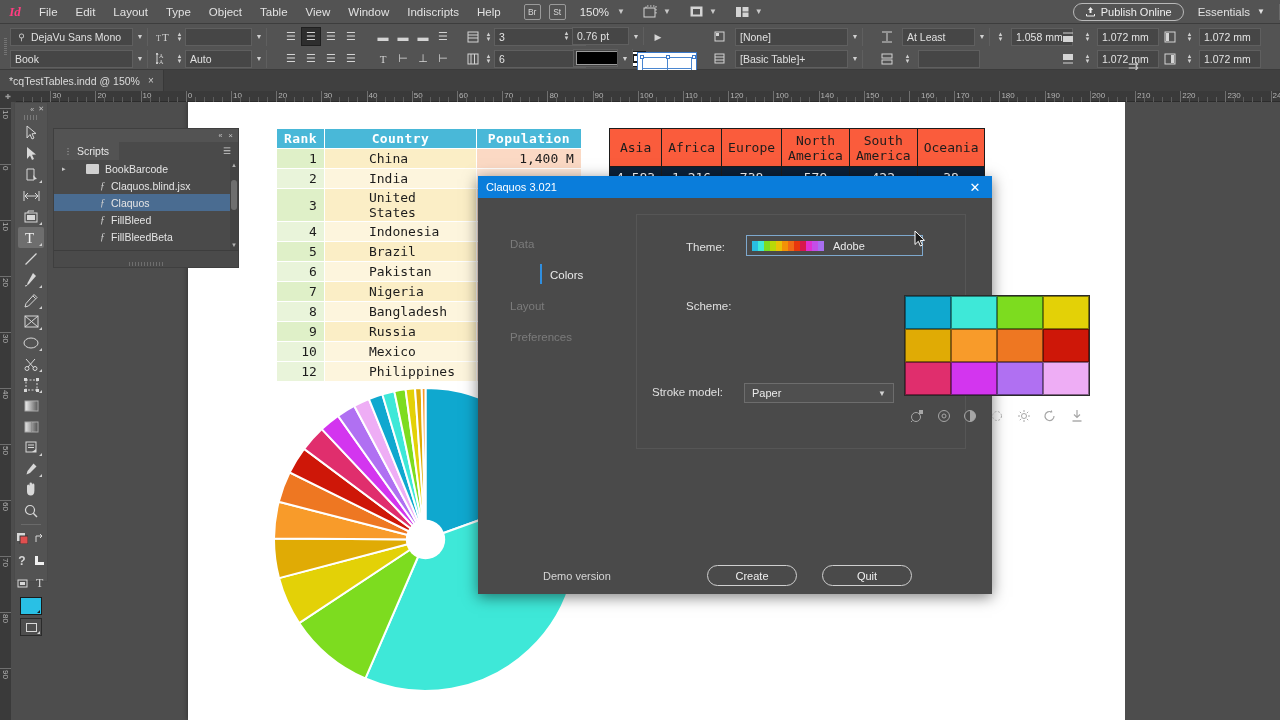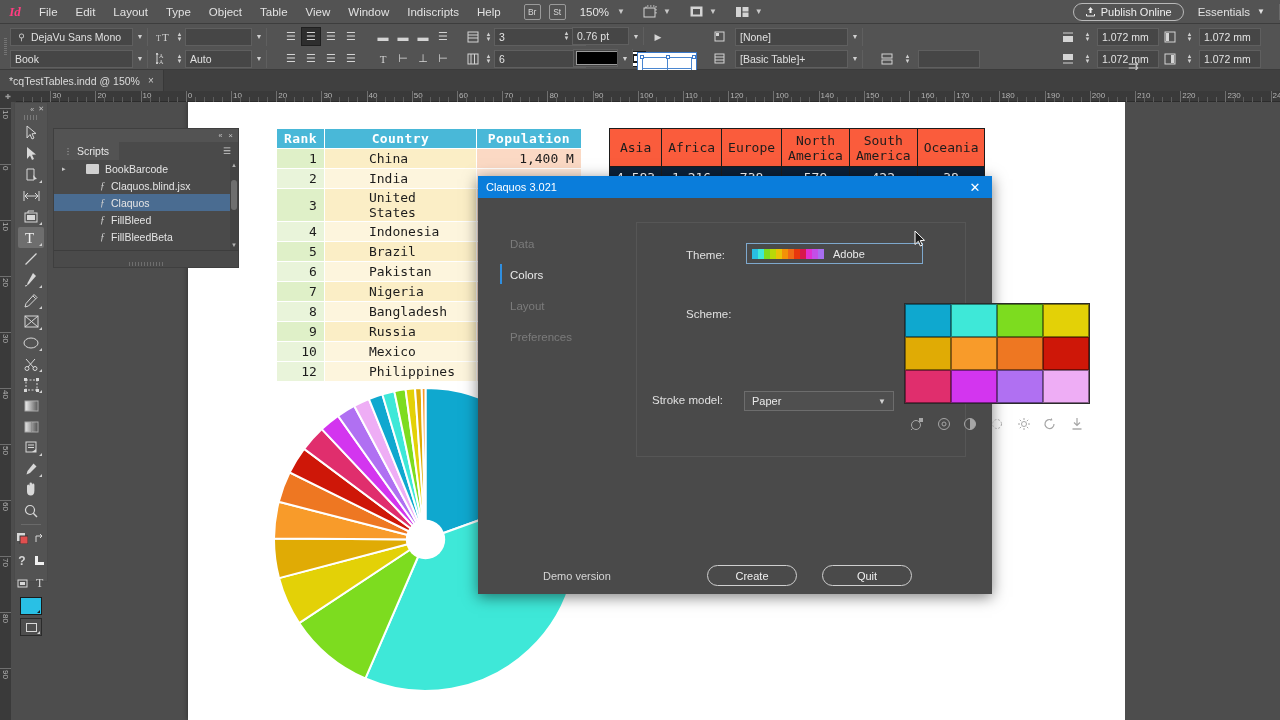--- a/index.html
+++ b/index.html
@@ -456,6 +456,24 @@
       </div>
     </div>
 
+    <div style="position:absolute;left:877px;top:3px;display:flex;align-items:center;gap:5px">
+      <div class="ico">
+        <svg width="12" height="12" viewBox="0 0 12 12">
+            <line x1="1" y1="1" x2="11" y2="1" stroke="#d4d4d4"></line>
+            <line x1="1" y1="11" x2="11" y2="11" stroke="#d4d4d4"></line>
+            <line x1="6" y1="2" x2="6" y2="10" stroke="#d4d4d4"></line>
+          </svg>
+      </div>
+      <div class="field" style="width:88px">
+        <span>At Least</span>
+        <span class="dd">▼</span>
+      </div>
+      <div class="spin">
+          <span>▲</span>
+          <span>▼</span>
+        </div>
+      <div class="numfield" style="width:62px">1.058 mm</div>
+    </div>
     <div style="position:absolute;left:877px;top:25px;display:flex;align-items:center;gap:5px">
       <div class="ico">
         <svg width="12" height="12" viewBox="0 0 12 12">

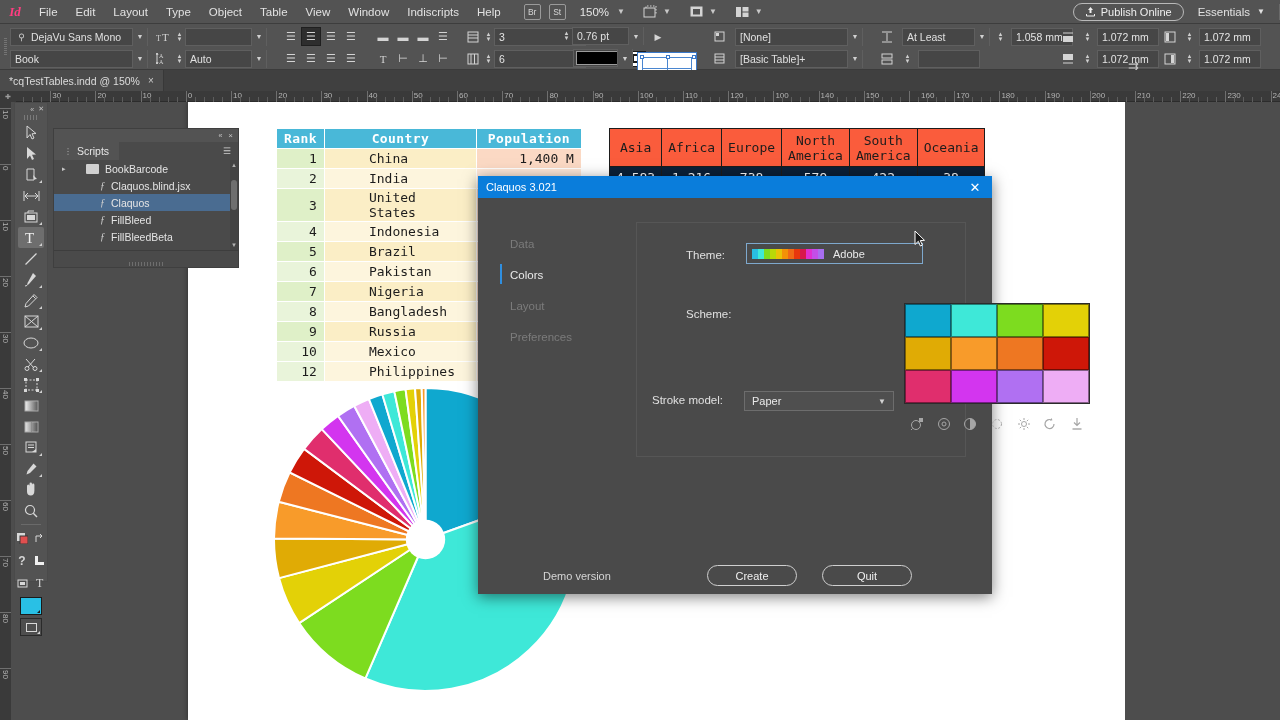--- a/index.html
+++ b/index.html
@@ -192,7 +192,7 @@
     content:""; position:absolute; left:22px; top:5px; width:2px; height:20px; background:#2f8fe0;
   }
   .dlg-panel {
-    position:absolute; left:158px; top:24px; width:330px; height:235px;
+    position:absolute; left:158px; top:16px; width:330px; height:235px;
     border:1px solid #565656;
   }
   .fld-row { position:absolute; display:flex; align-items:center; }

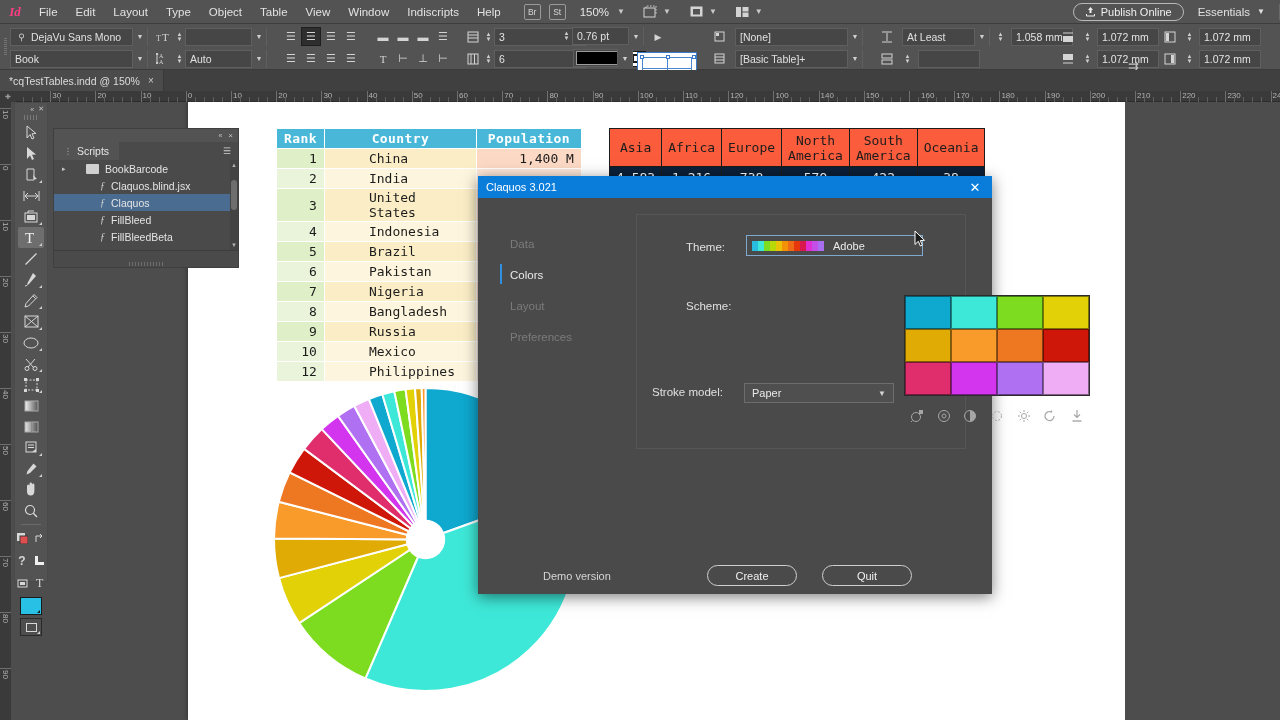--- a/index.html
+++ b/index.html
@@ -187,7 +187,7 @@
     height:31px; display:flex; align-items:center; padding-left:32px;
     font-size:11.5px; color:#7b7b7b; position:relative;
   }
-  .nav-item.active { color:#e9e9e9; }
+  .nav-item.active { color:#e9e9e9;margin-left:40px; }
   .nav-item.active::before {
     content:""; position:absolute; left:22px; top:5px; width:2px; height:20px; background:#2f8fe0;
   }

